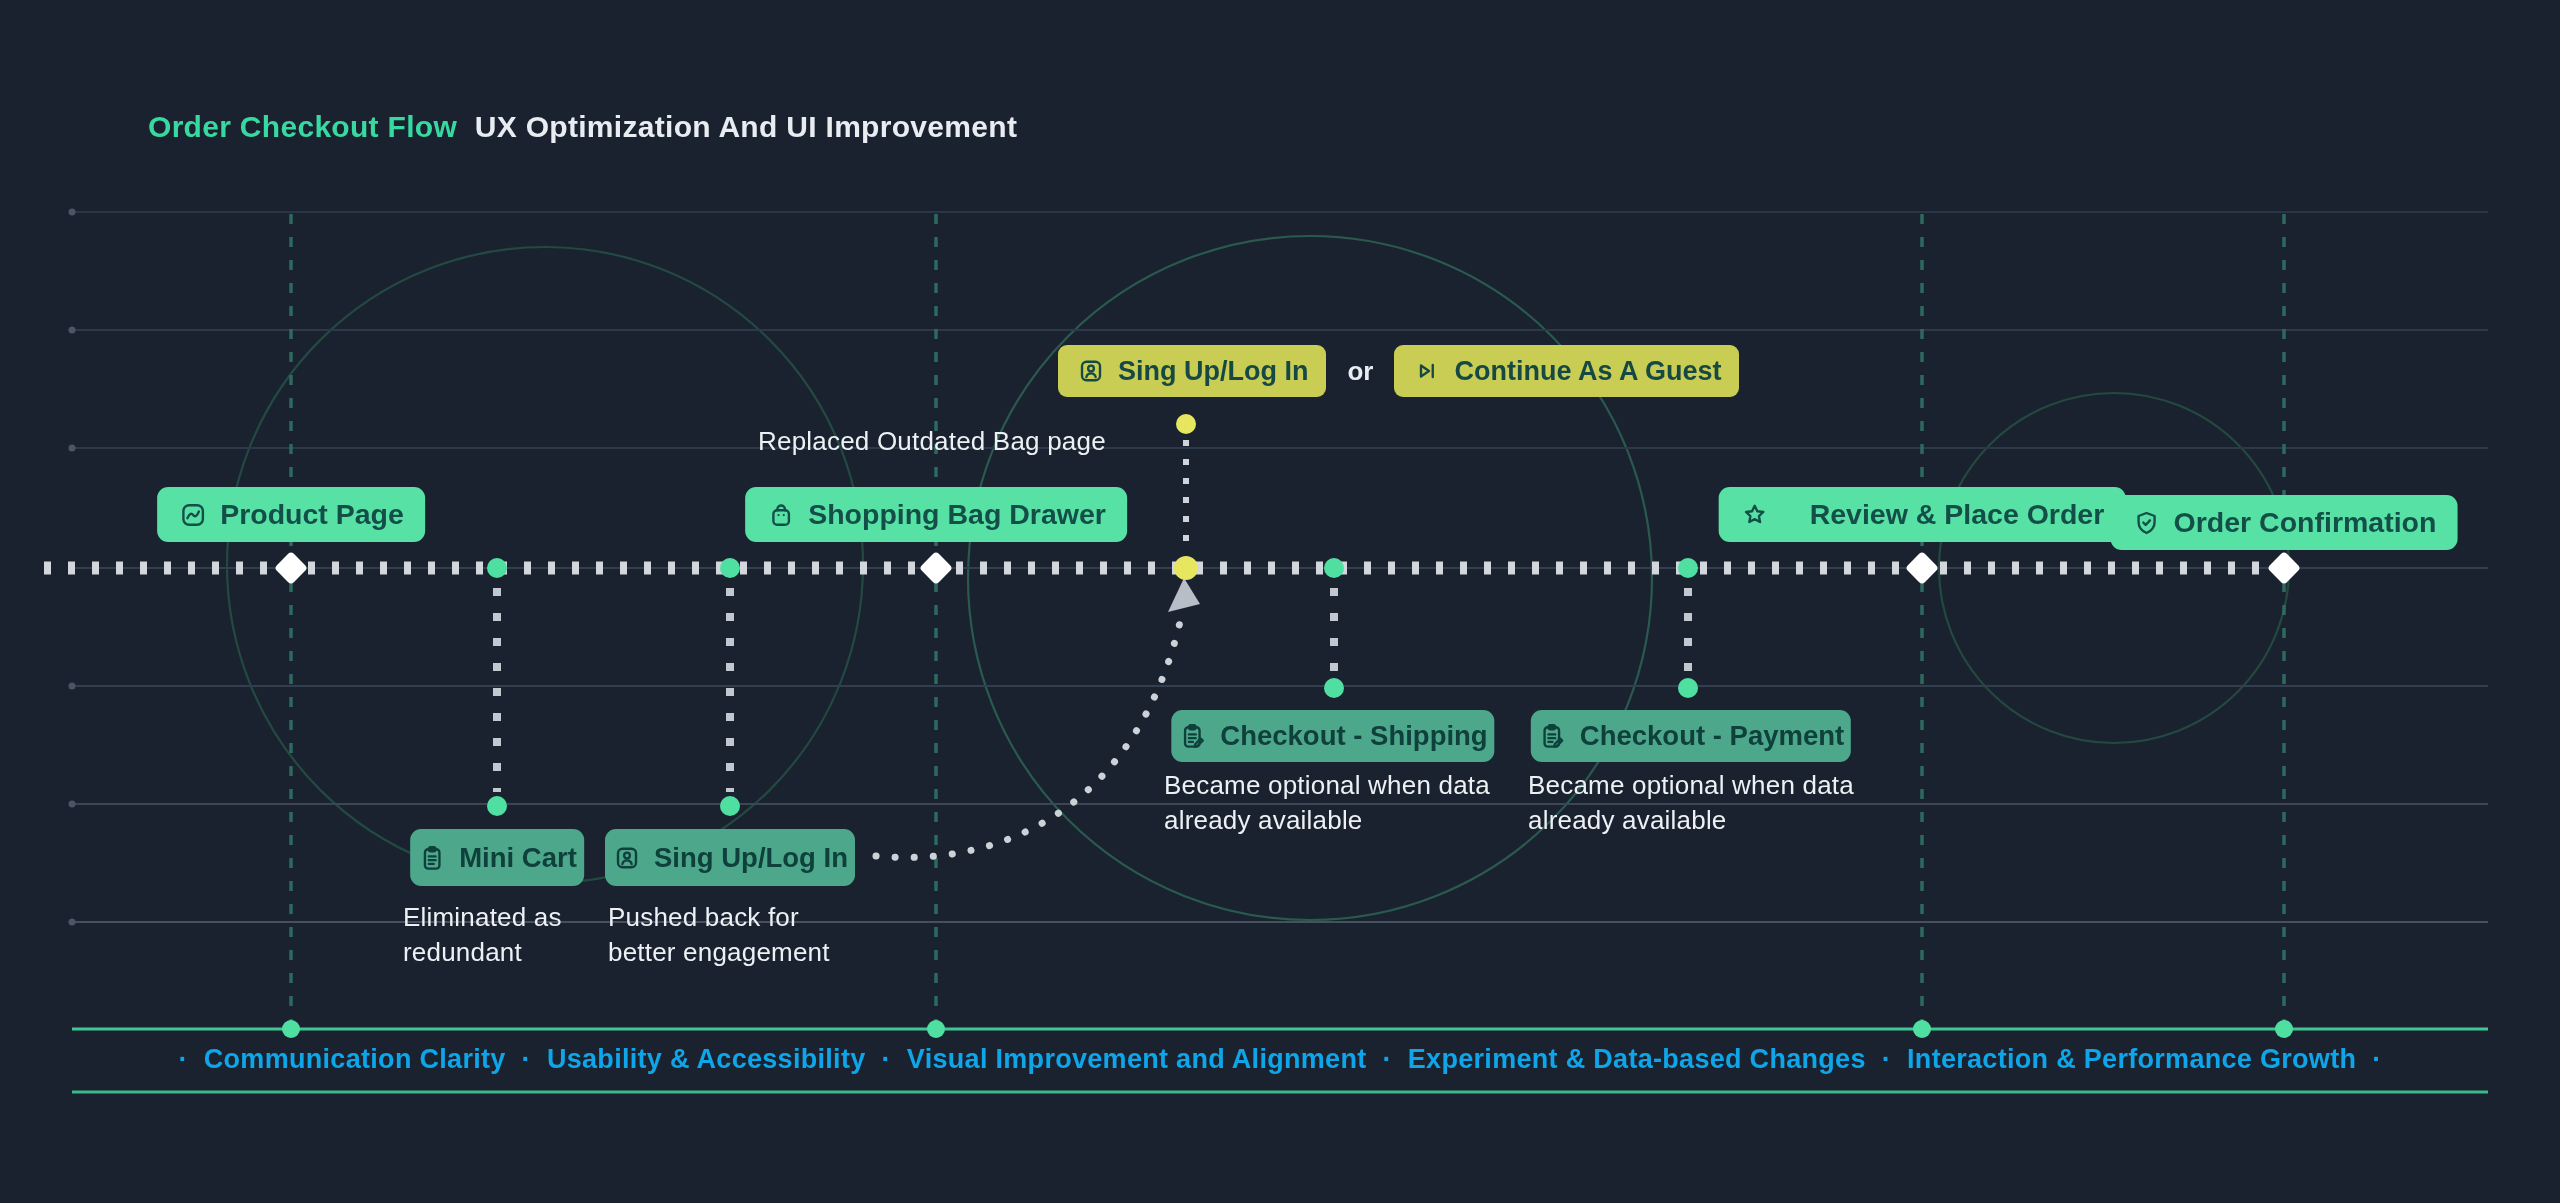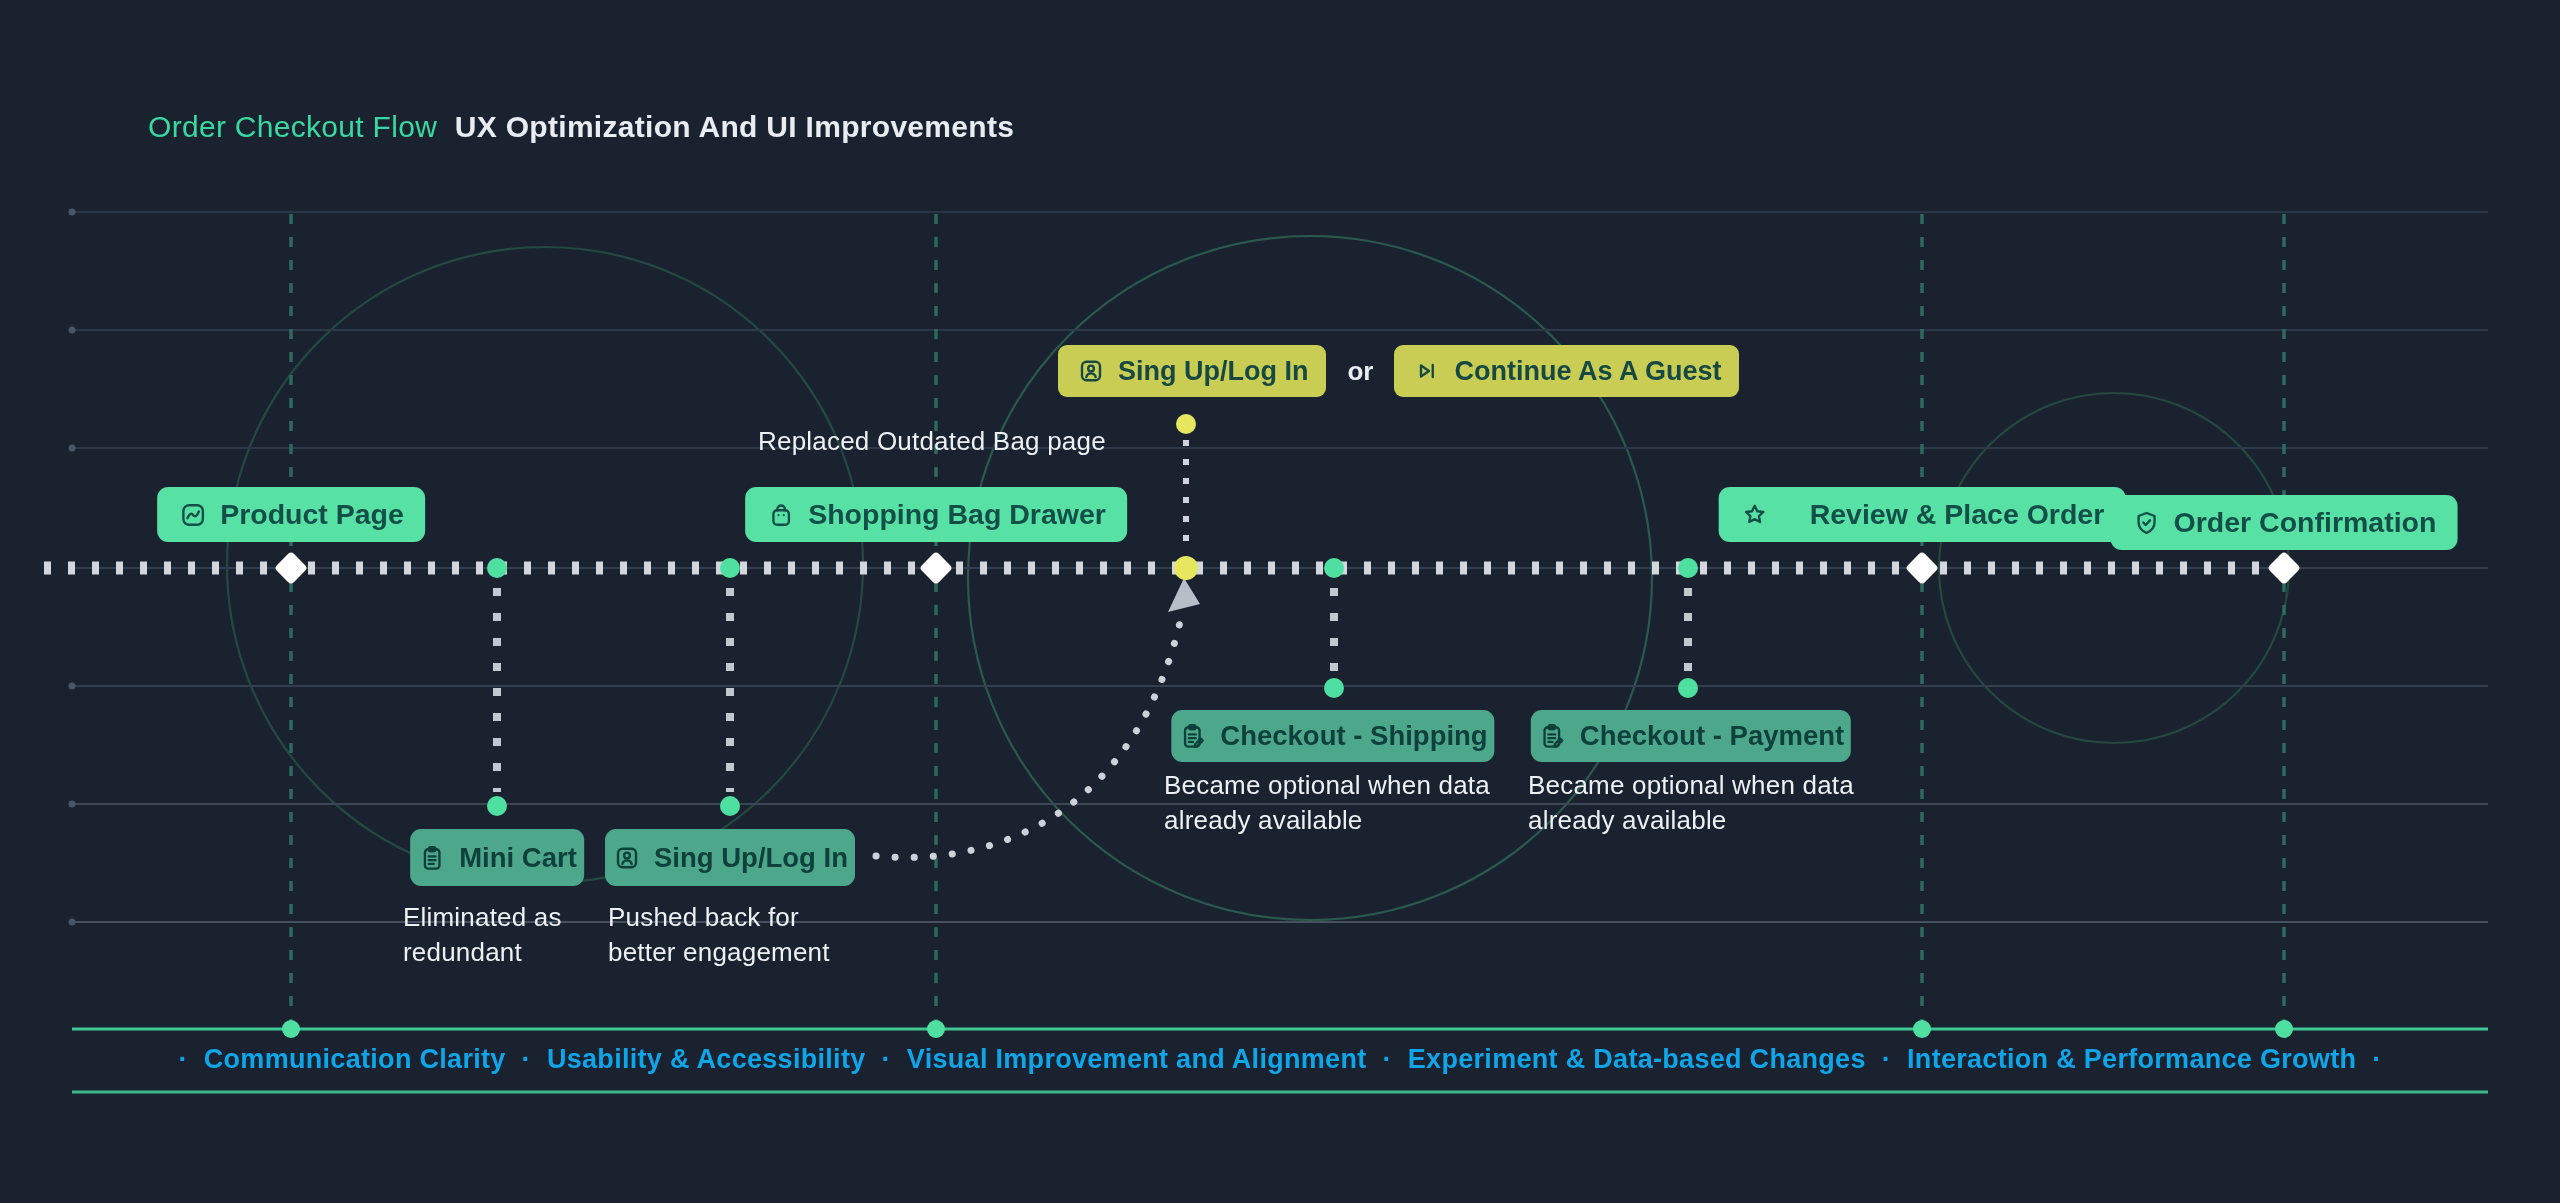--- a/index.html
+++ b/index.html
@@ -14,7 +14,7 @@
     position:absolute;left:148px;top:110px;
     font-size:30px;letter-spacing:.3px;white-space:nowrap;
   }
-  .title .accent{color:#38d9a0;font-weight:400;}
+  .title .accent{color:#38d9a0;font-weight:700;}
   .title .rest{color:#e9edf2;font-weight:600;margin-left:9px;}
 
   .chip{

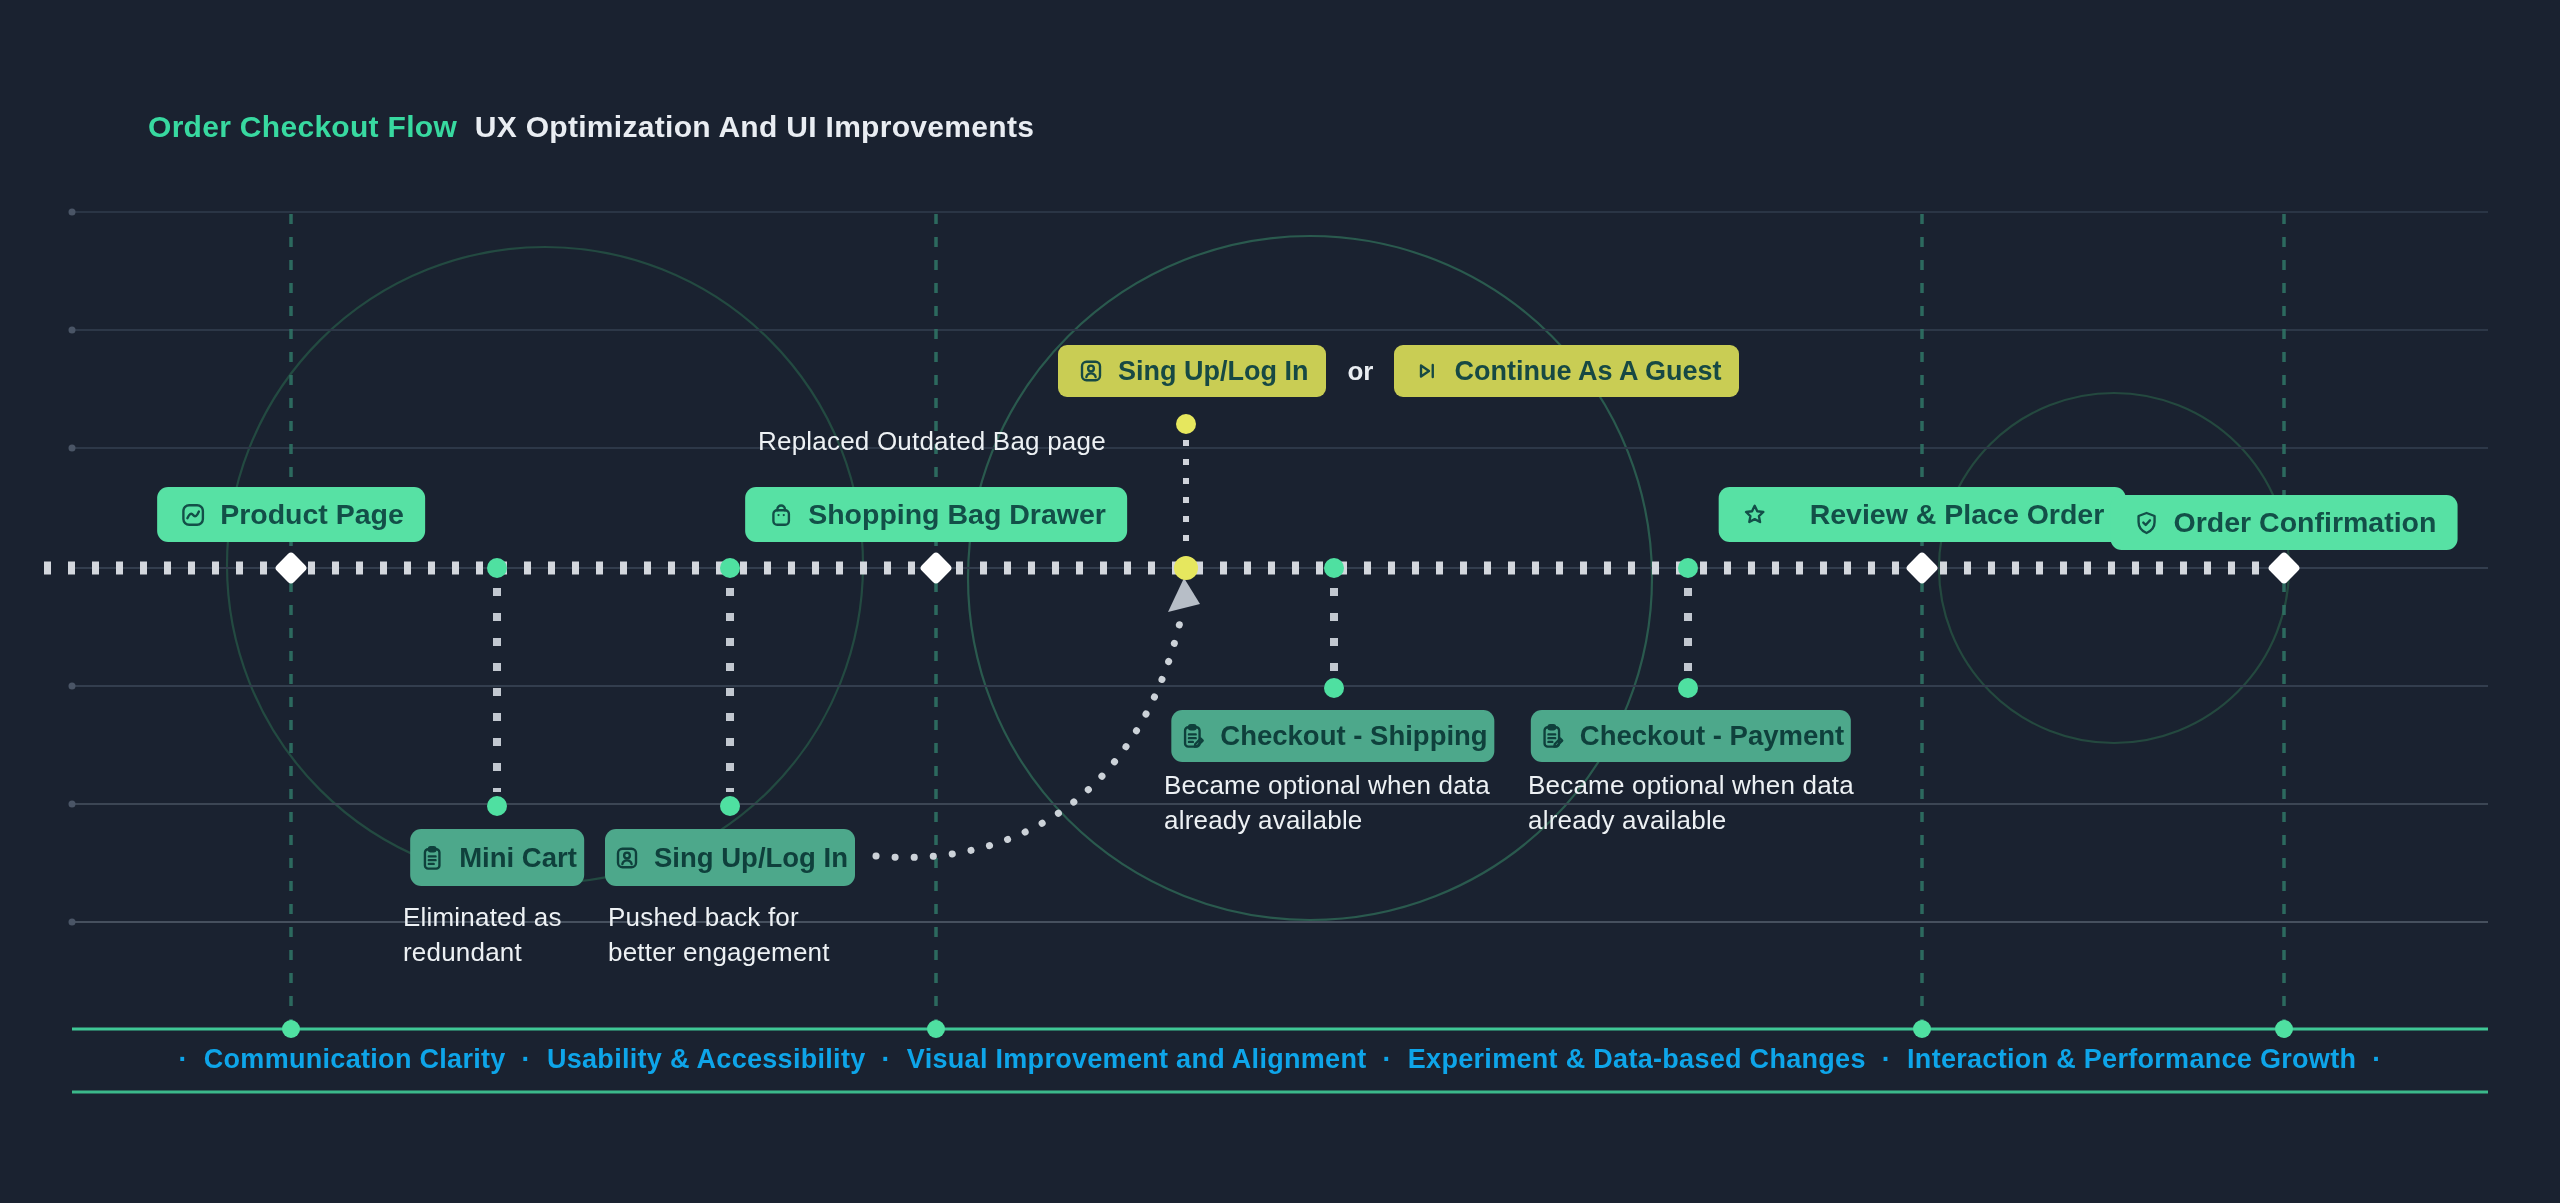--- a/index.html
+++ b/index.html
@@ -135,7 +135,7 @@
 
   <div class="title">
     <span class="accent">Order Checkout Flow</span>
-    <span class="rest">UX Optimization And UI Improvements</span>
+    <span class="rest">UX Optimization And UI Improvement</span>
   </div>
 
 

